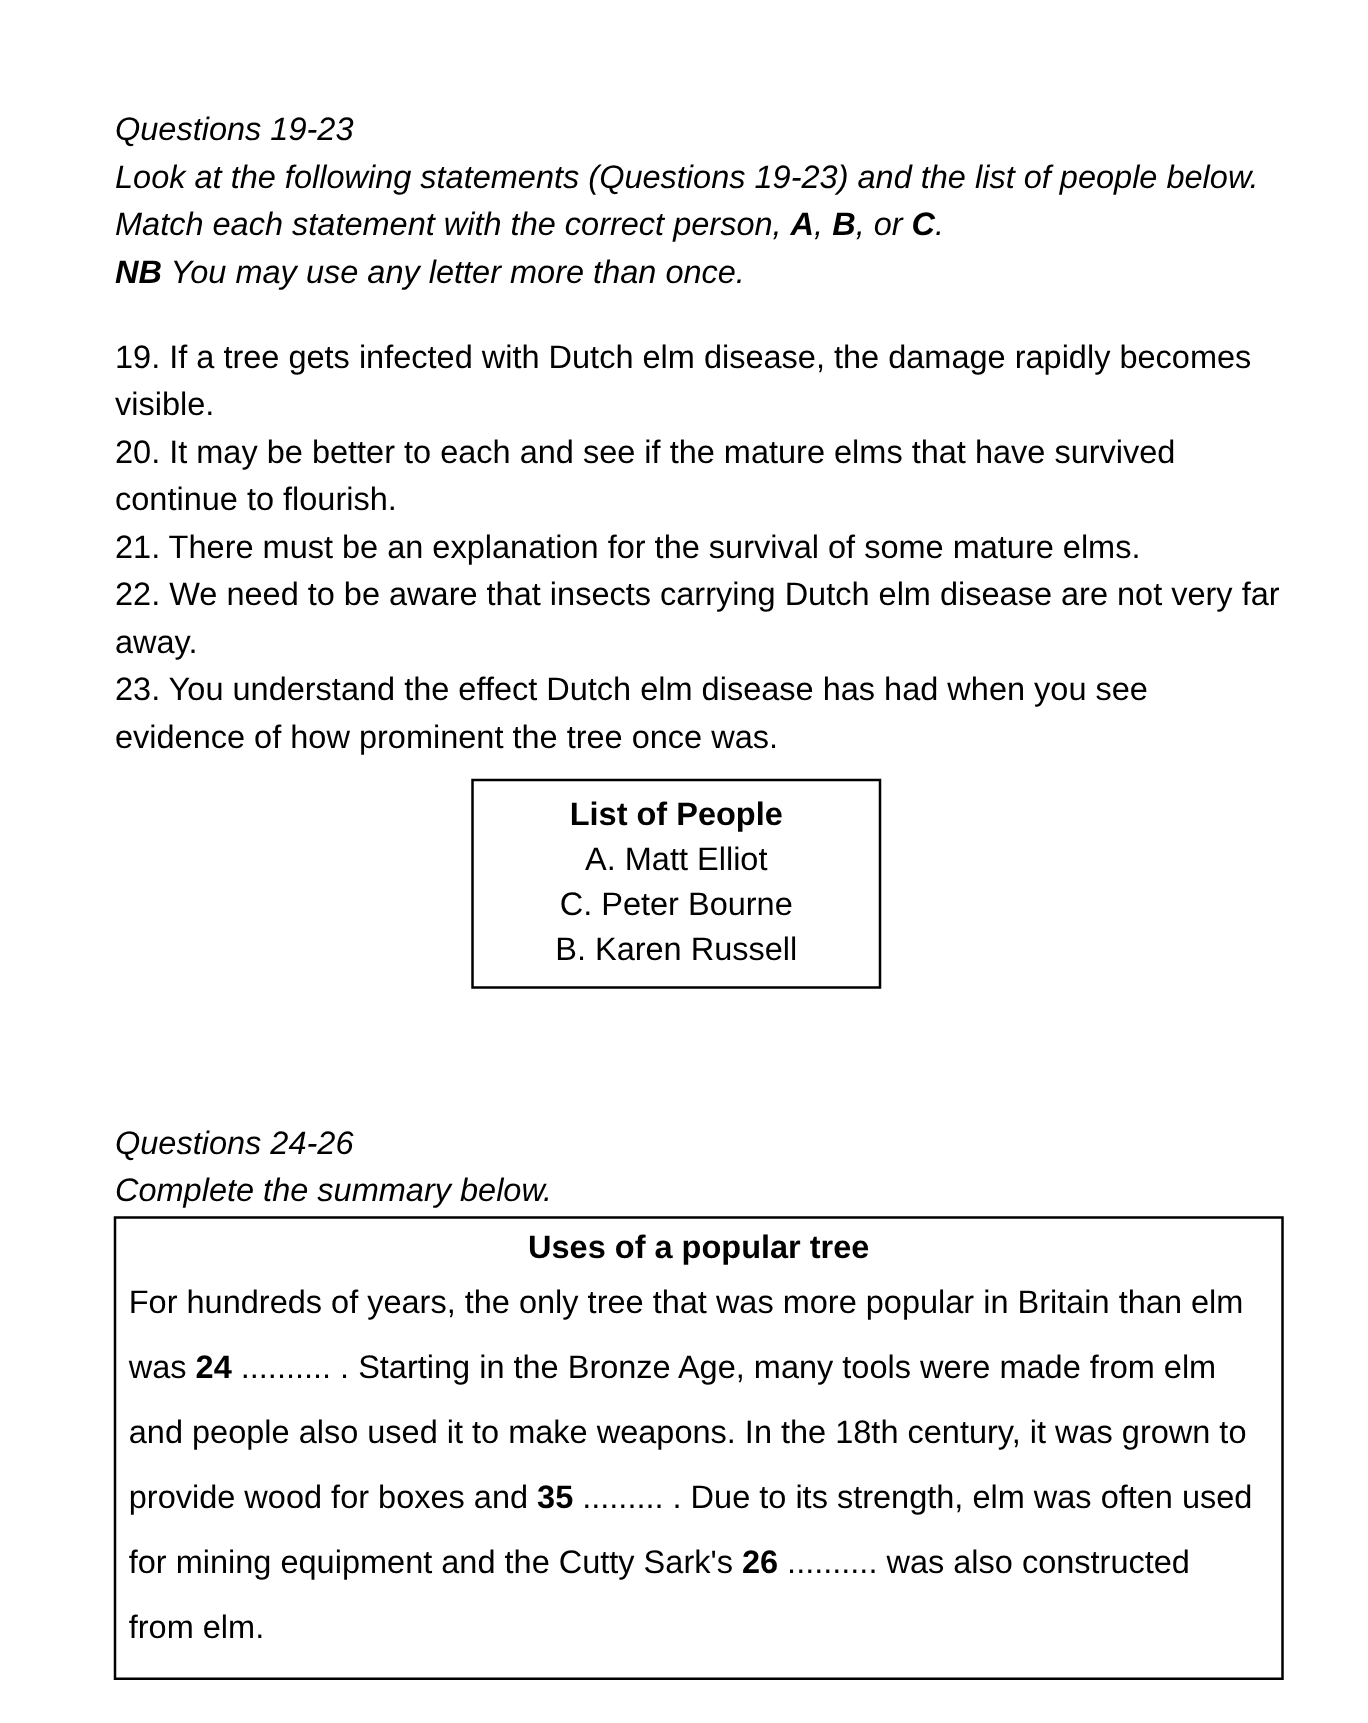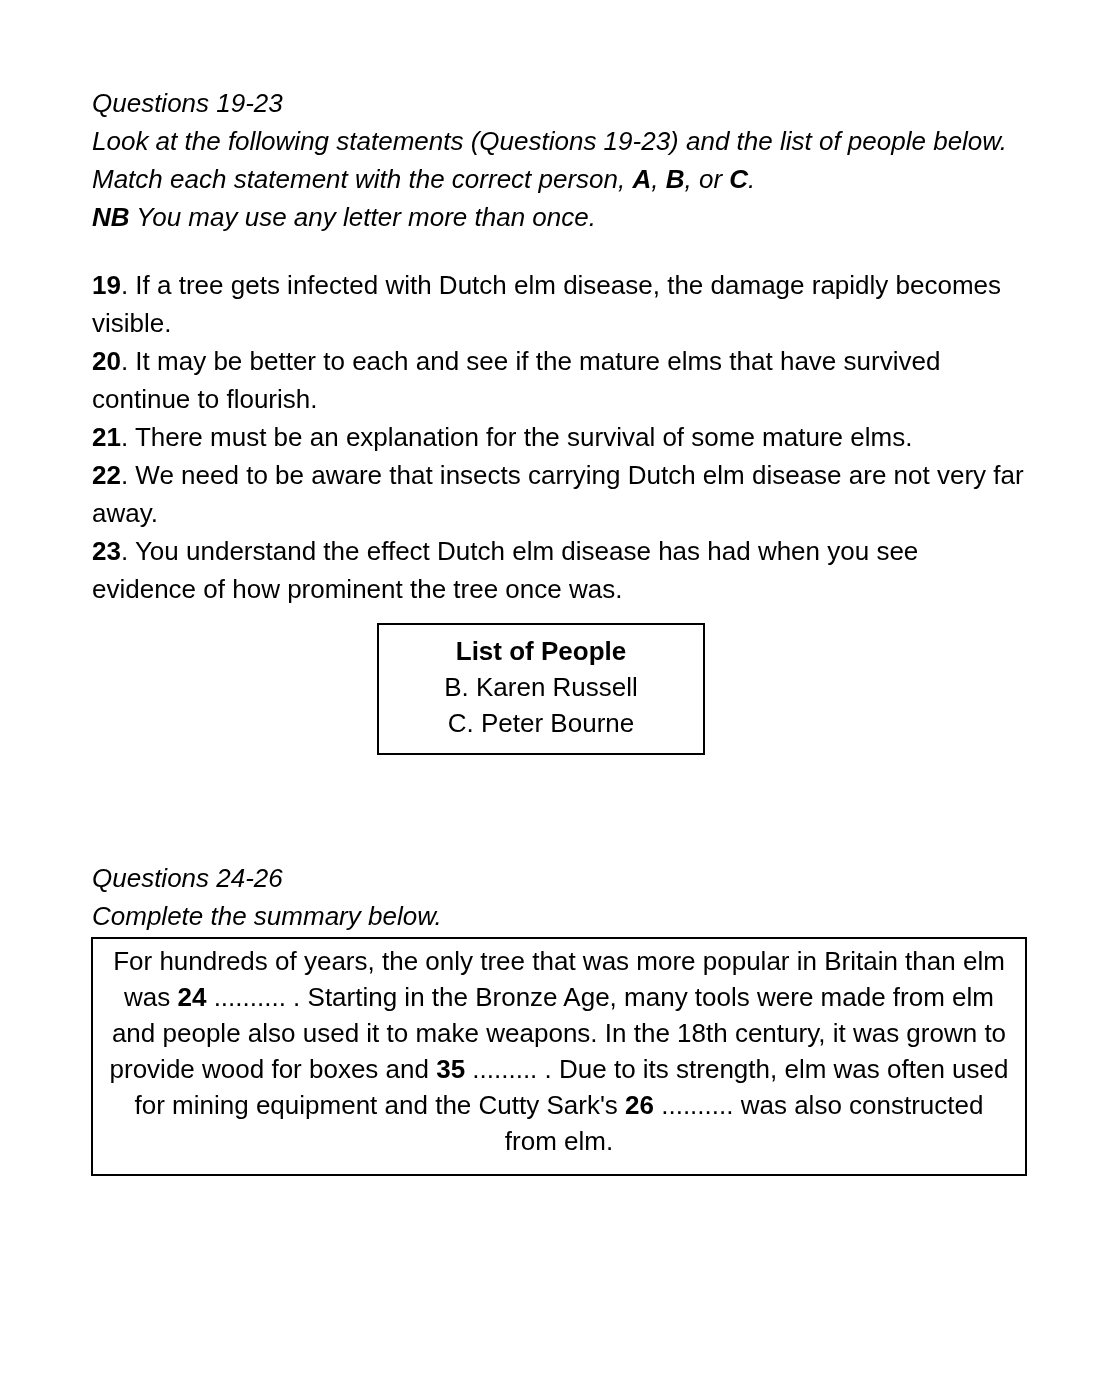--- a/index.html
+++ b/index.html
@@ -33,7 +33,7 @@
     line-height: 38px;
     white-space: pre-wrap;
   }
-  .stmt .num { font-weight: 700; }
+  .stmt .num { font-weight: 400; }
   .people-box {
     box-sizing: border-box;
     width: 328px;

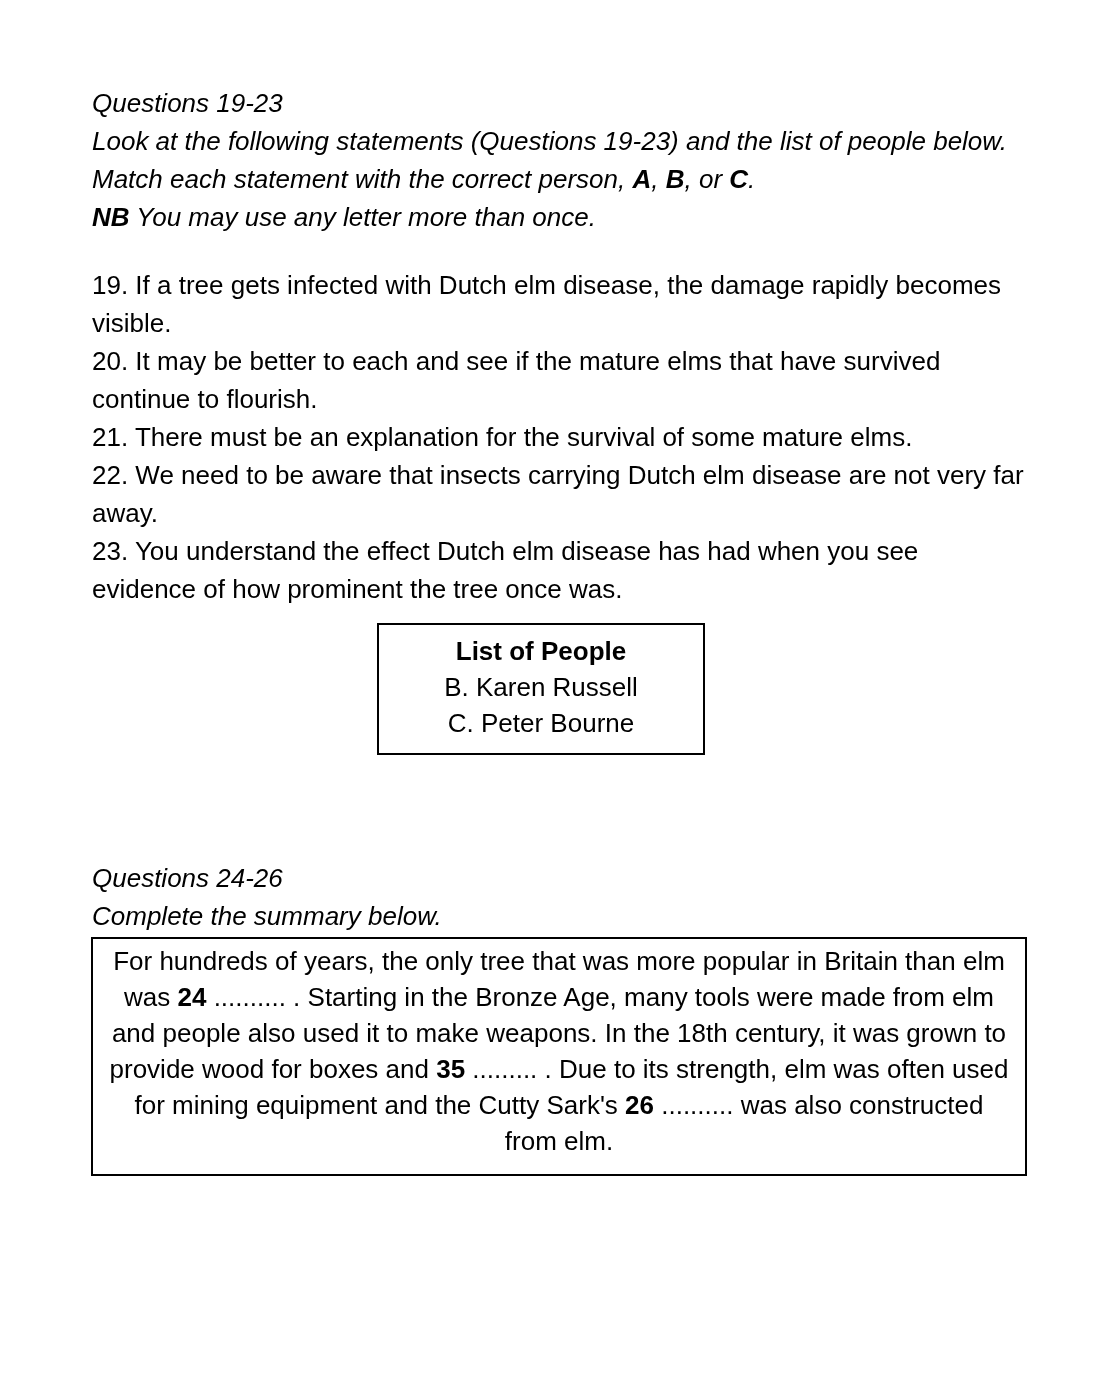--- a/index.html
+++ b/index.html
@@ -89,6 +89,7 @@
 
     <div class="people-box">
       <p class="box-title">List of People</p>
+      <p>A. Matt Elliot</p>
       <p>B. Karen Russell</p>
       <p>C. Peter Bourne</p>
     </div>

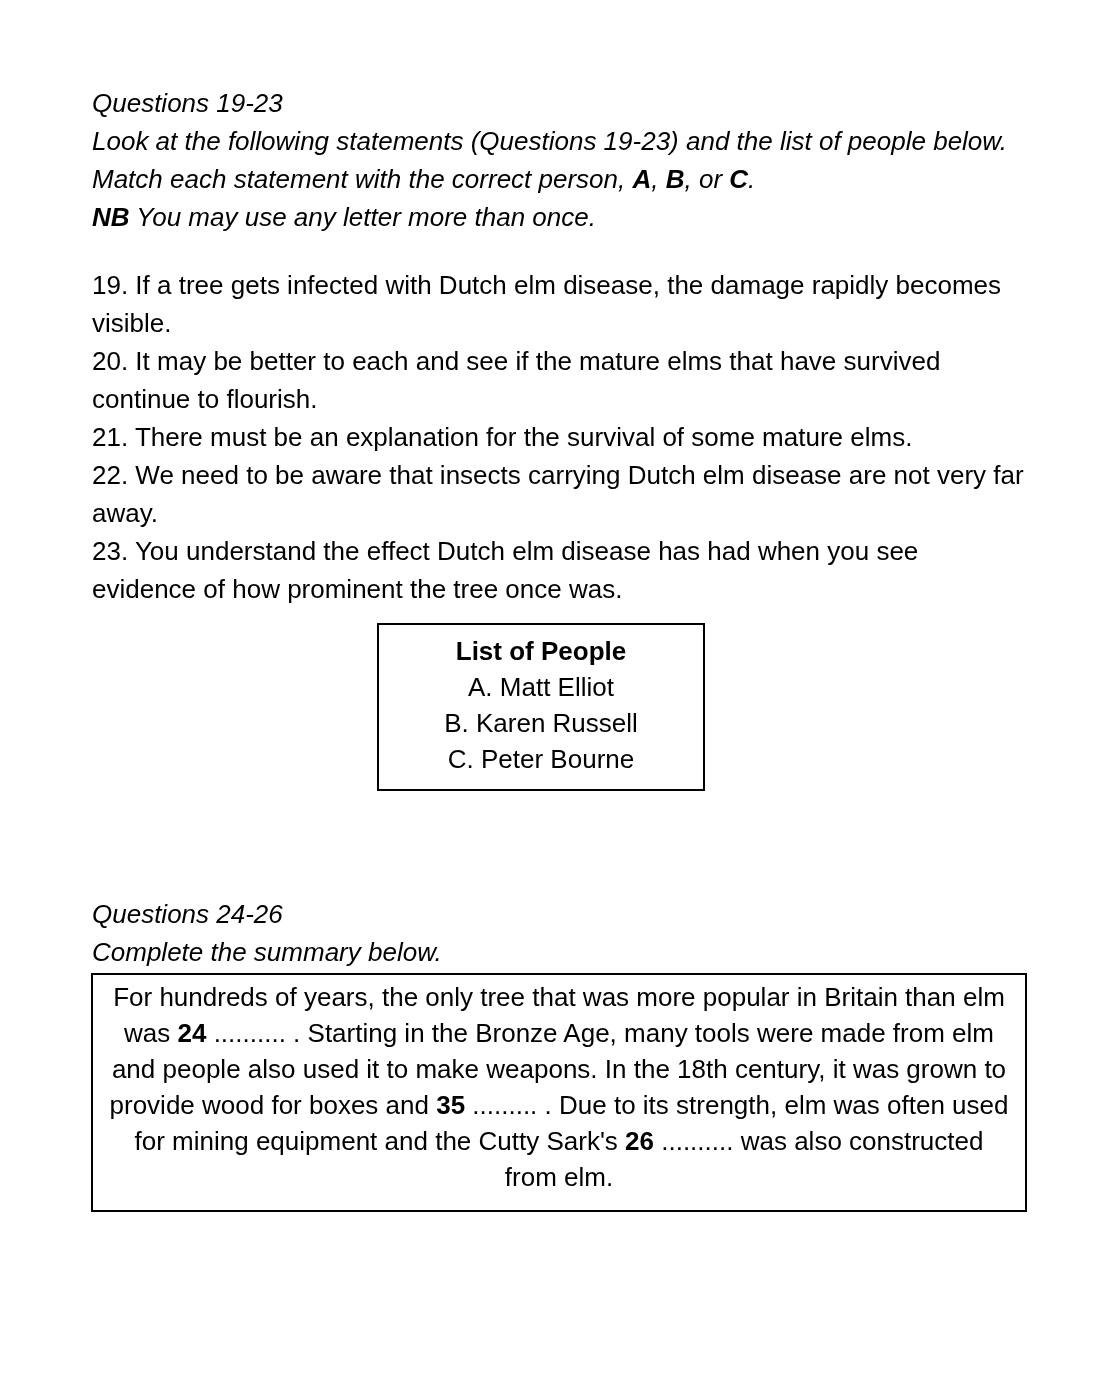--- a/index.html
+++ b/index.html
@@ -90,8 +90,8 @@
     <div class="people-box">
       <p class="box-title">List of People</p>
       <p>A. Matt Elliot</p>
+      <p>C. Peter Bourne</p>
       <p>B. Karen Russell</p>
-      <p>C. Peter Bourne</p>
     </div>
   </section>
 

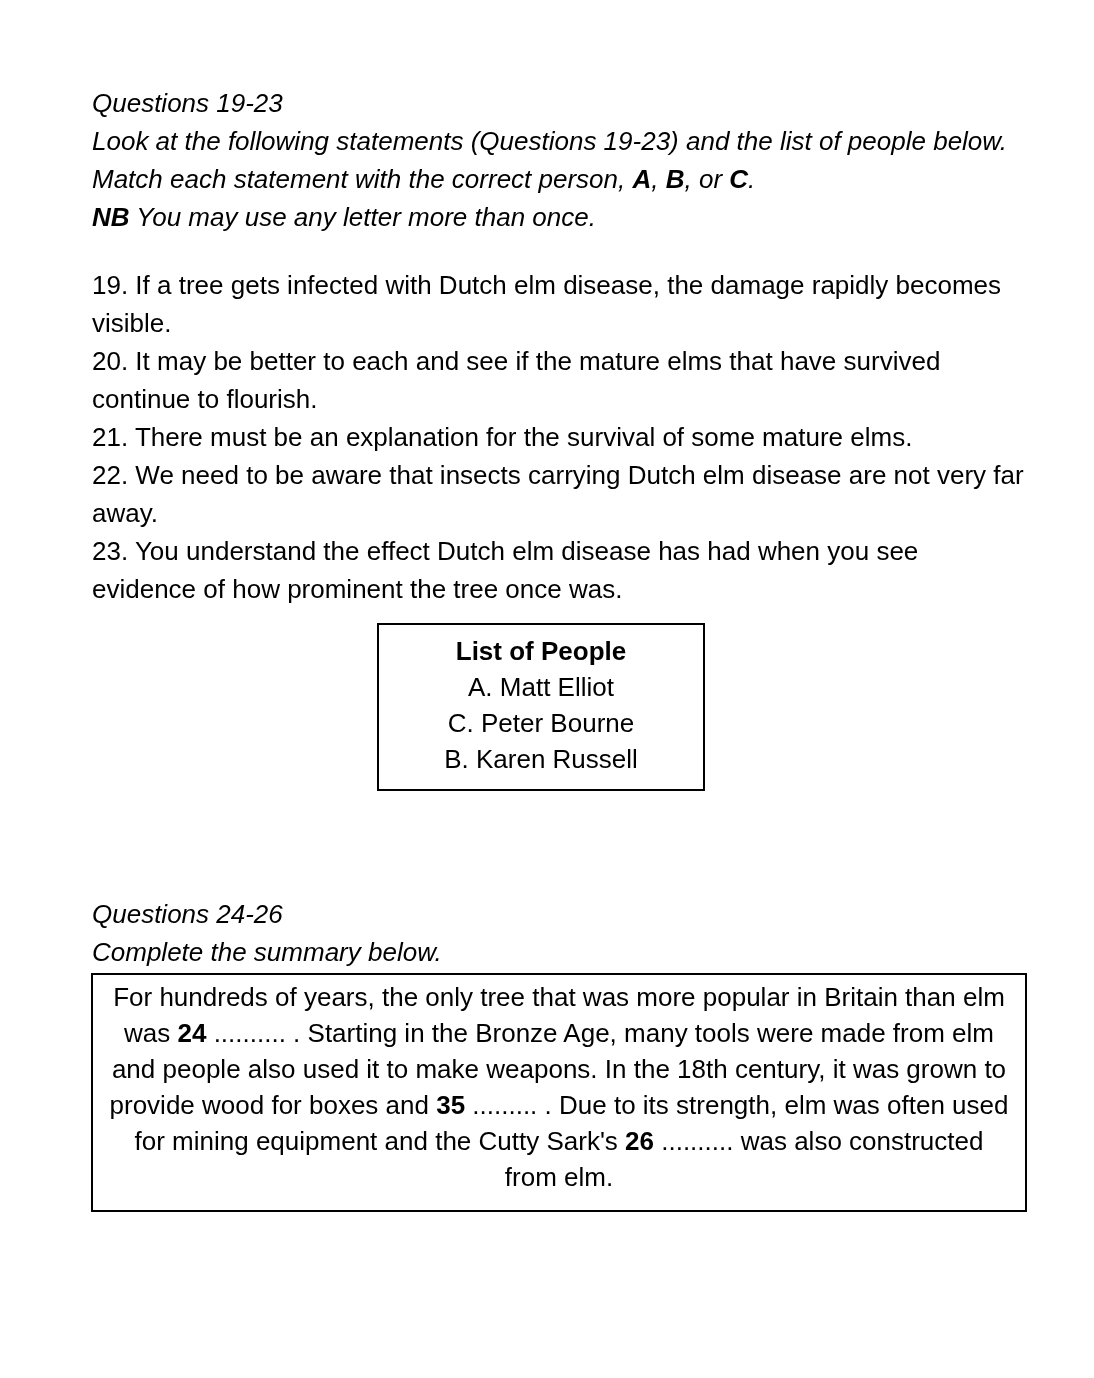--- a/index.html
+++ b/index.html
@@ -100,6 +100,7 @@
     <p class="instr">Complete the summary below.</p>
 
     <div class="summary-box">
+      <p class="summary-title">Uses of a popular tree</p>
       <p class="summary-par"><span>For hundreds of years, the only tree that was more popular in Britain than elm
 was </span><span class="b">24</span><span> .......... . Starting in the Bronze Age, many tools were made from elm
 and people also used it to make weapons. In the 18th century, it was grown to

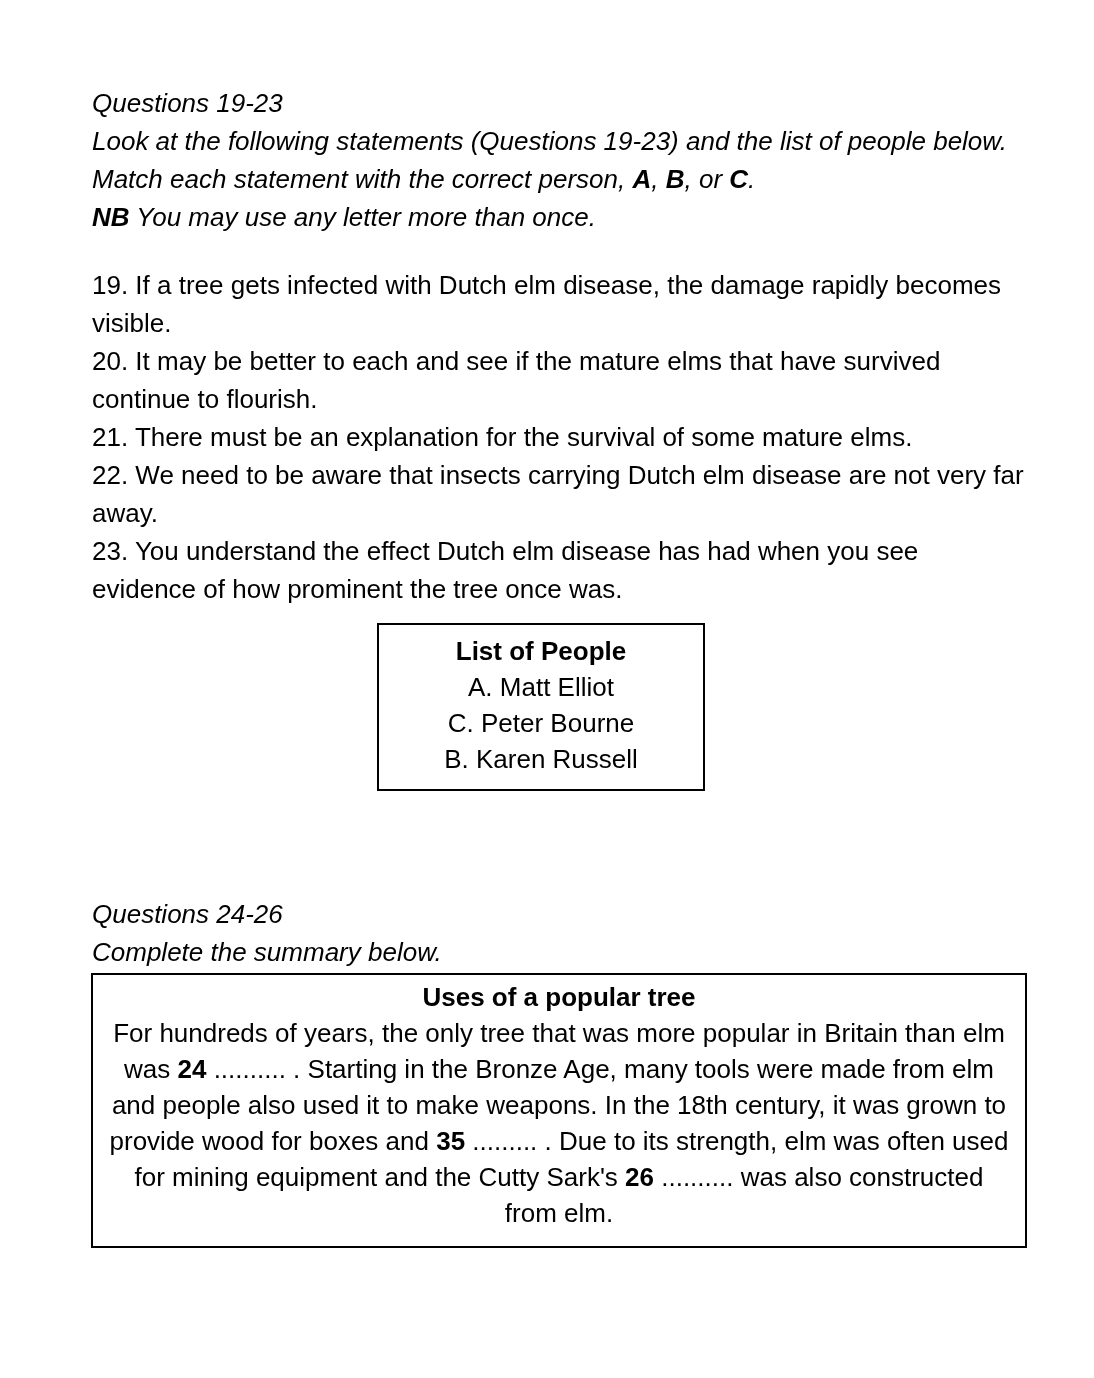--- a/index.html
+++ b/index.html
@@ -59,9 +59,8 @@
     line-height: 36px;
   }
   .summary-par {
-    line-height: 36px;
+    line-height: 52px;
     white-space: pre-wrap;
-    text-align: center;
   }
 </style>
 </head>

